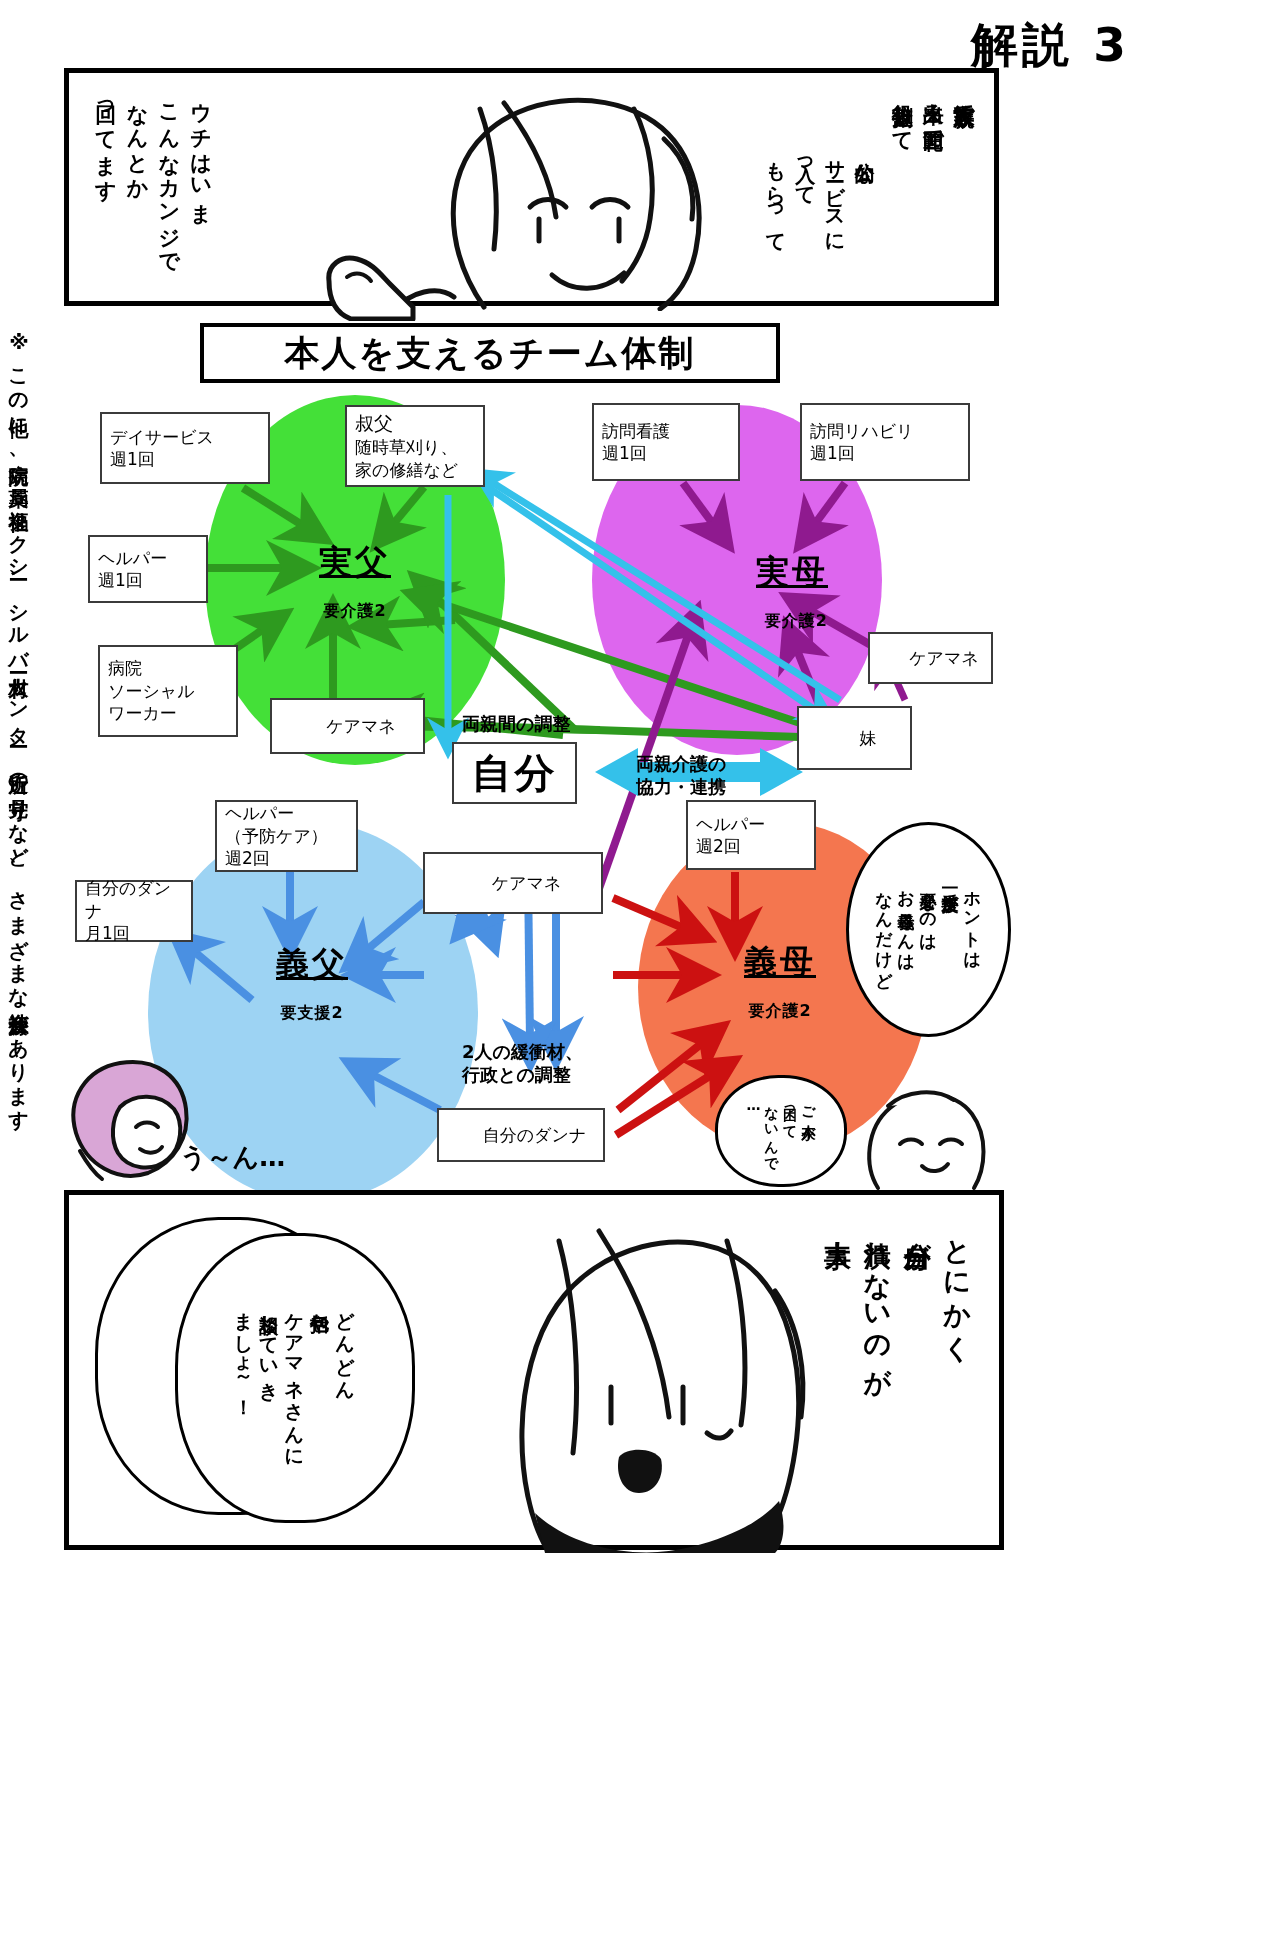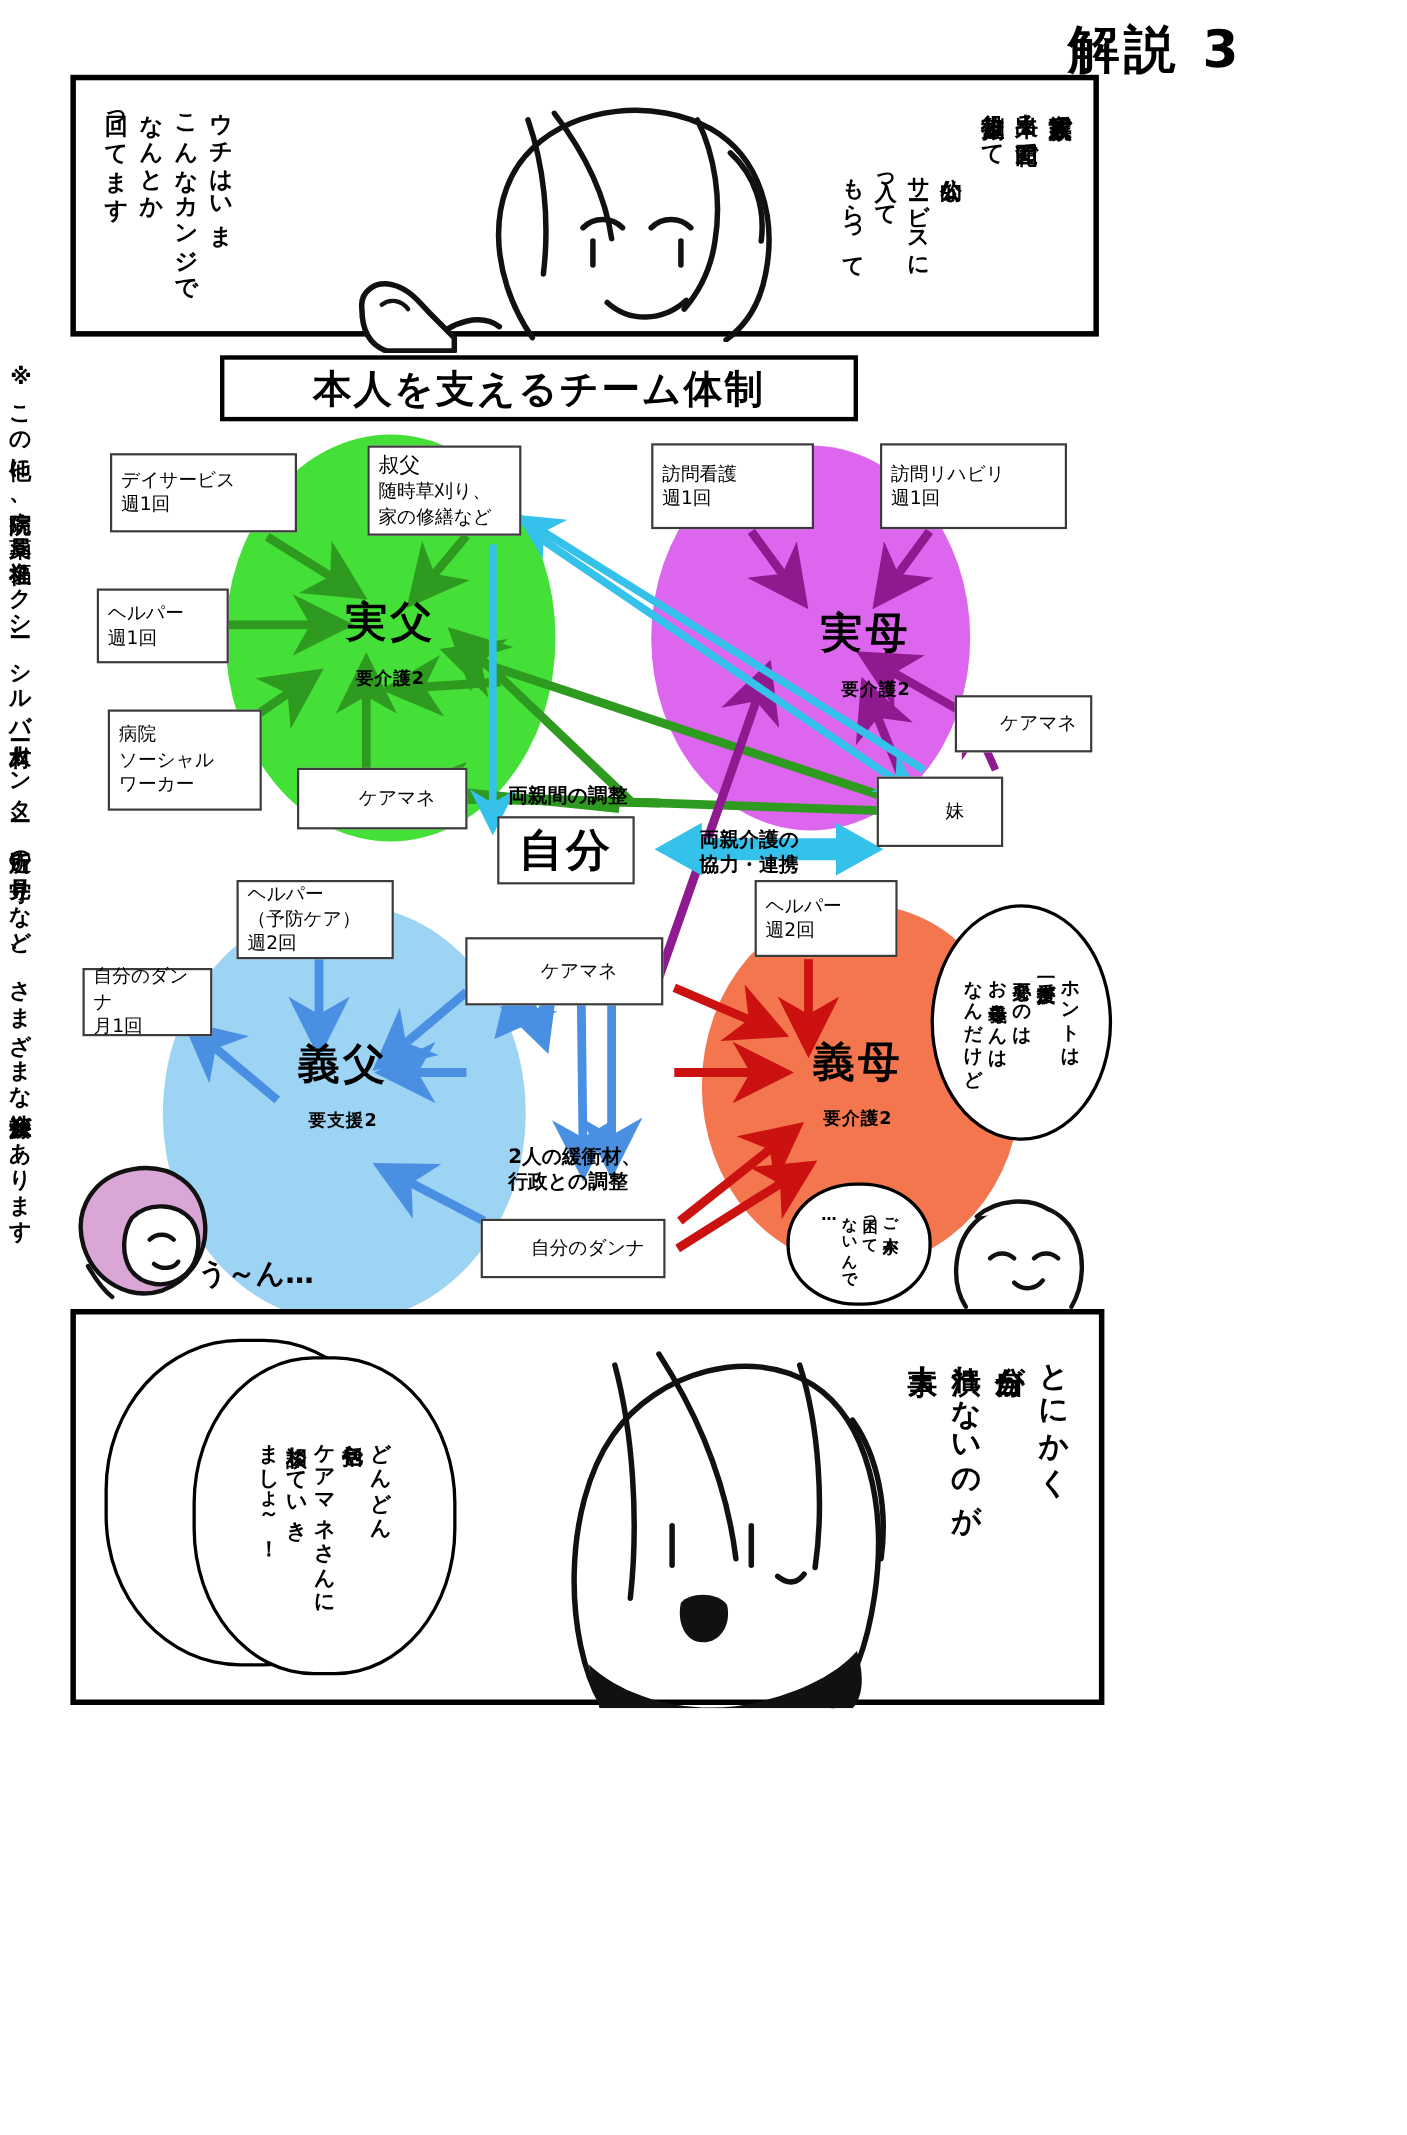--- a/index.html
+++ b/index.html
@@ -276,7 +276,7 @@
     <div>ソーシャル</div>
     <div>ワーカー</div>
   </div>
-  <div class="nbox" style="left:334px; top:405px; width:140px; height:82px;">
+  <div class="nbox" style="left:345px; top:405px; width:140px; height:82px;">
     <div style="font-size:19px;">叔父</div>
     <div class="small">随時草刈り、</div>
     <div class="small">家の修繕など</div>

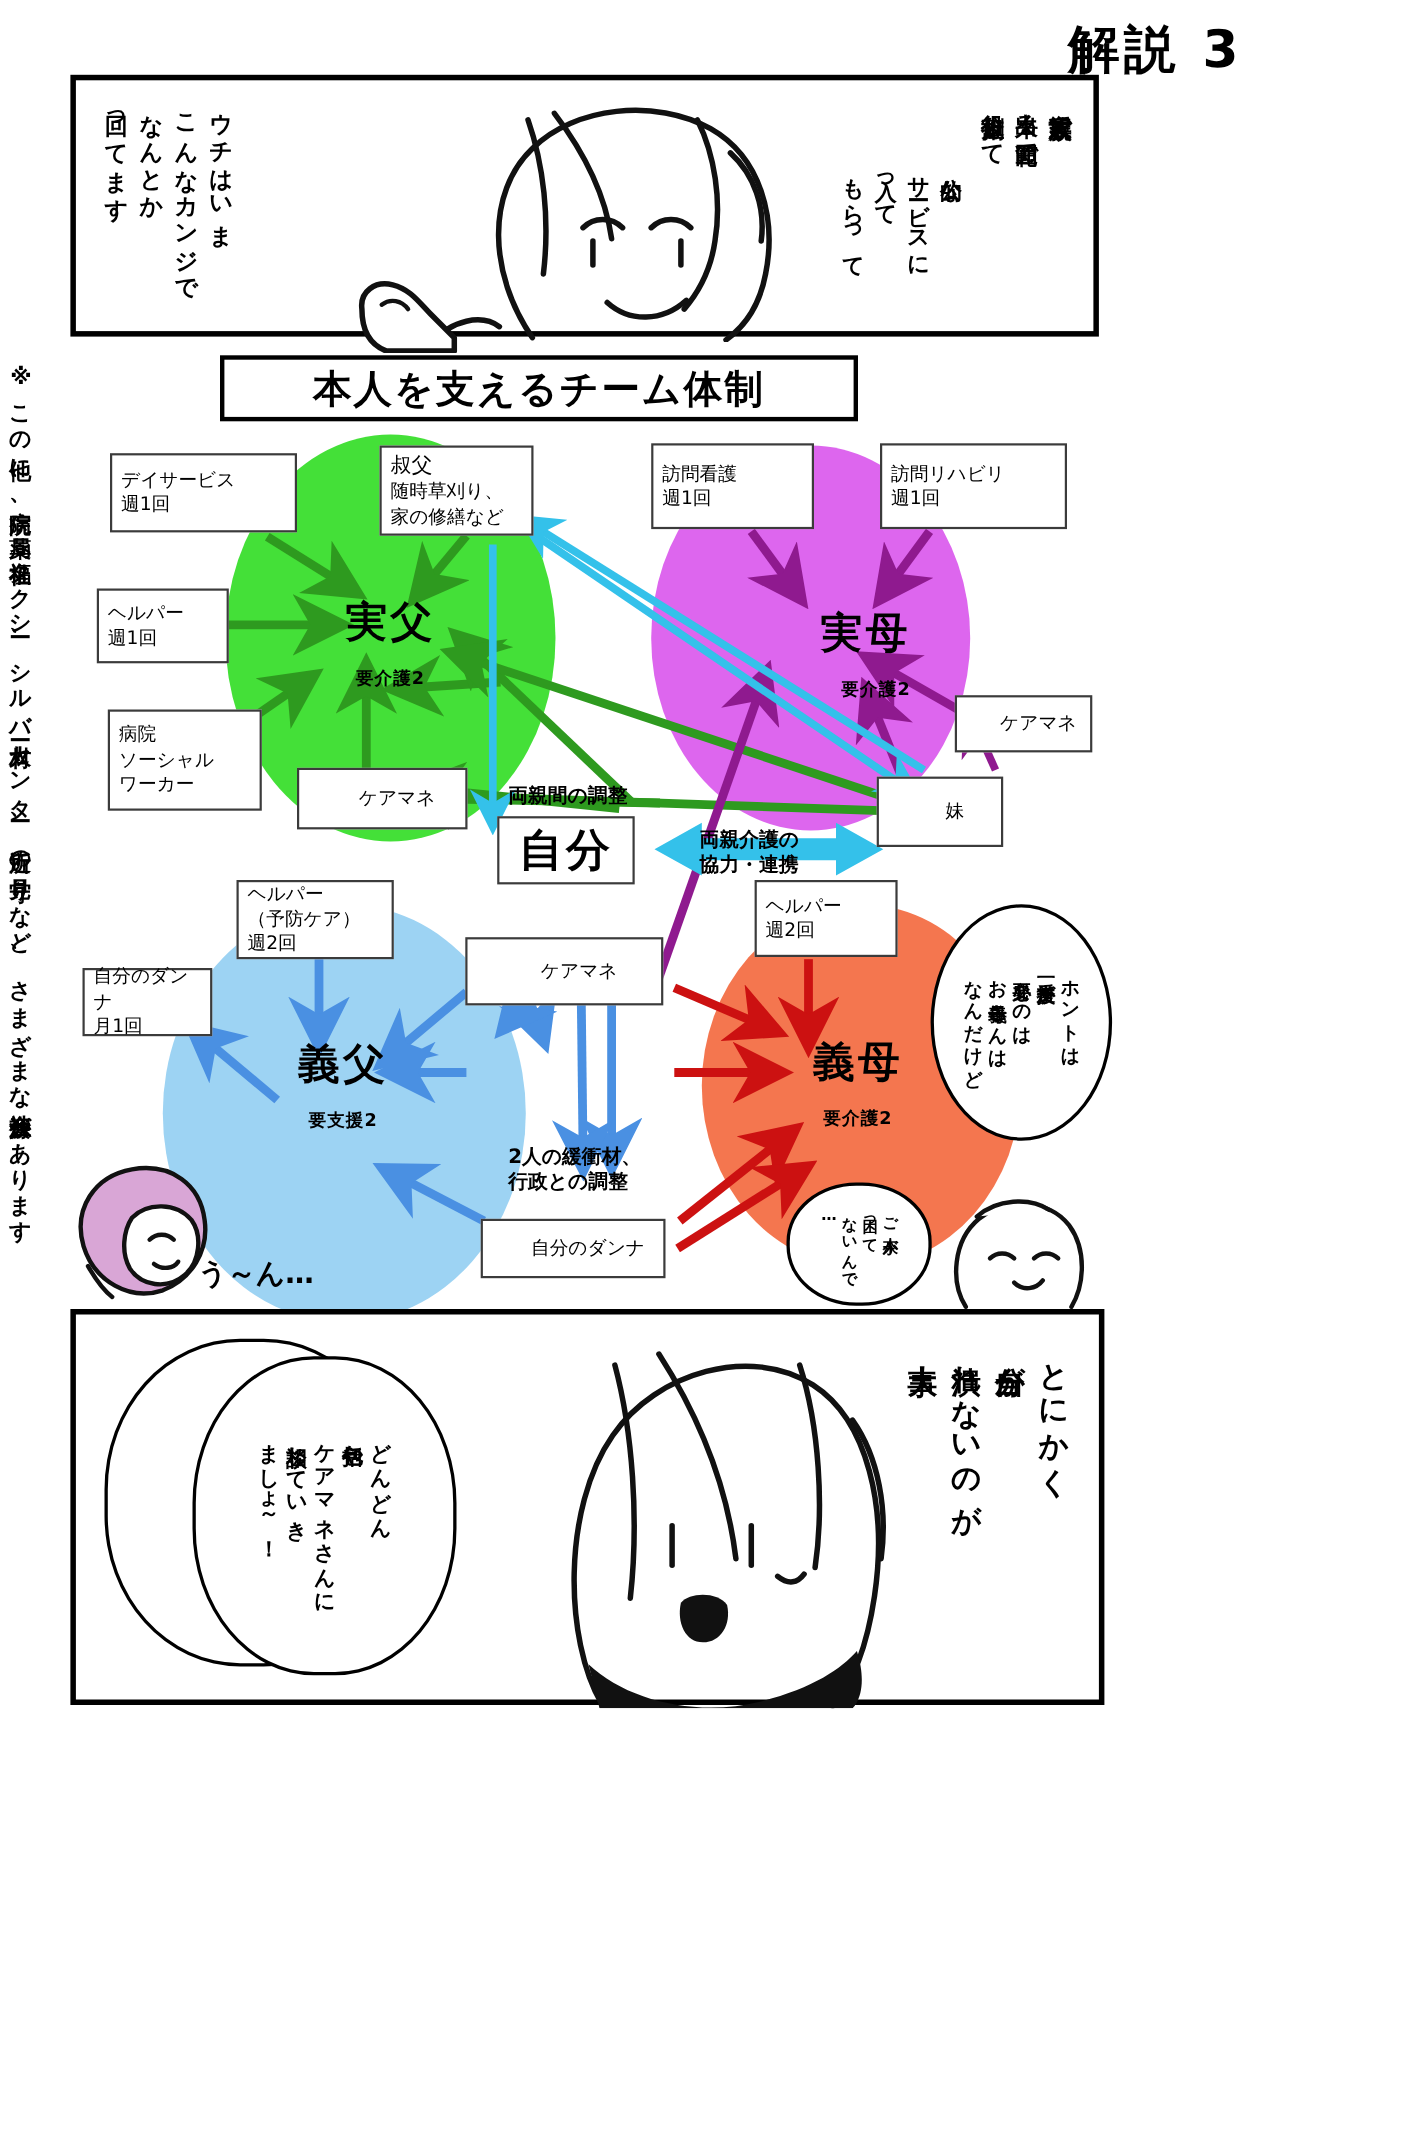--- a/index.html
+++ b/index.html
@@ -47,7 +47,7 @@
 
   
   .person { position:absolute; text-align:center; color:#000; }
-  .person .nm { font-size:38px; font-weight:bold; letter-spacing:3px; display:block; }
+  .person .nm { font-size:33px; font-weight:bold; letter-spacing:3px; display:block;text-decoration:underline; }
   .person .lv { font-size:16px; font-weight:bold; letter-spacing:1px; display:block; margin-top:16px; }
 
   

